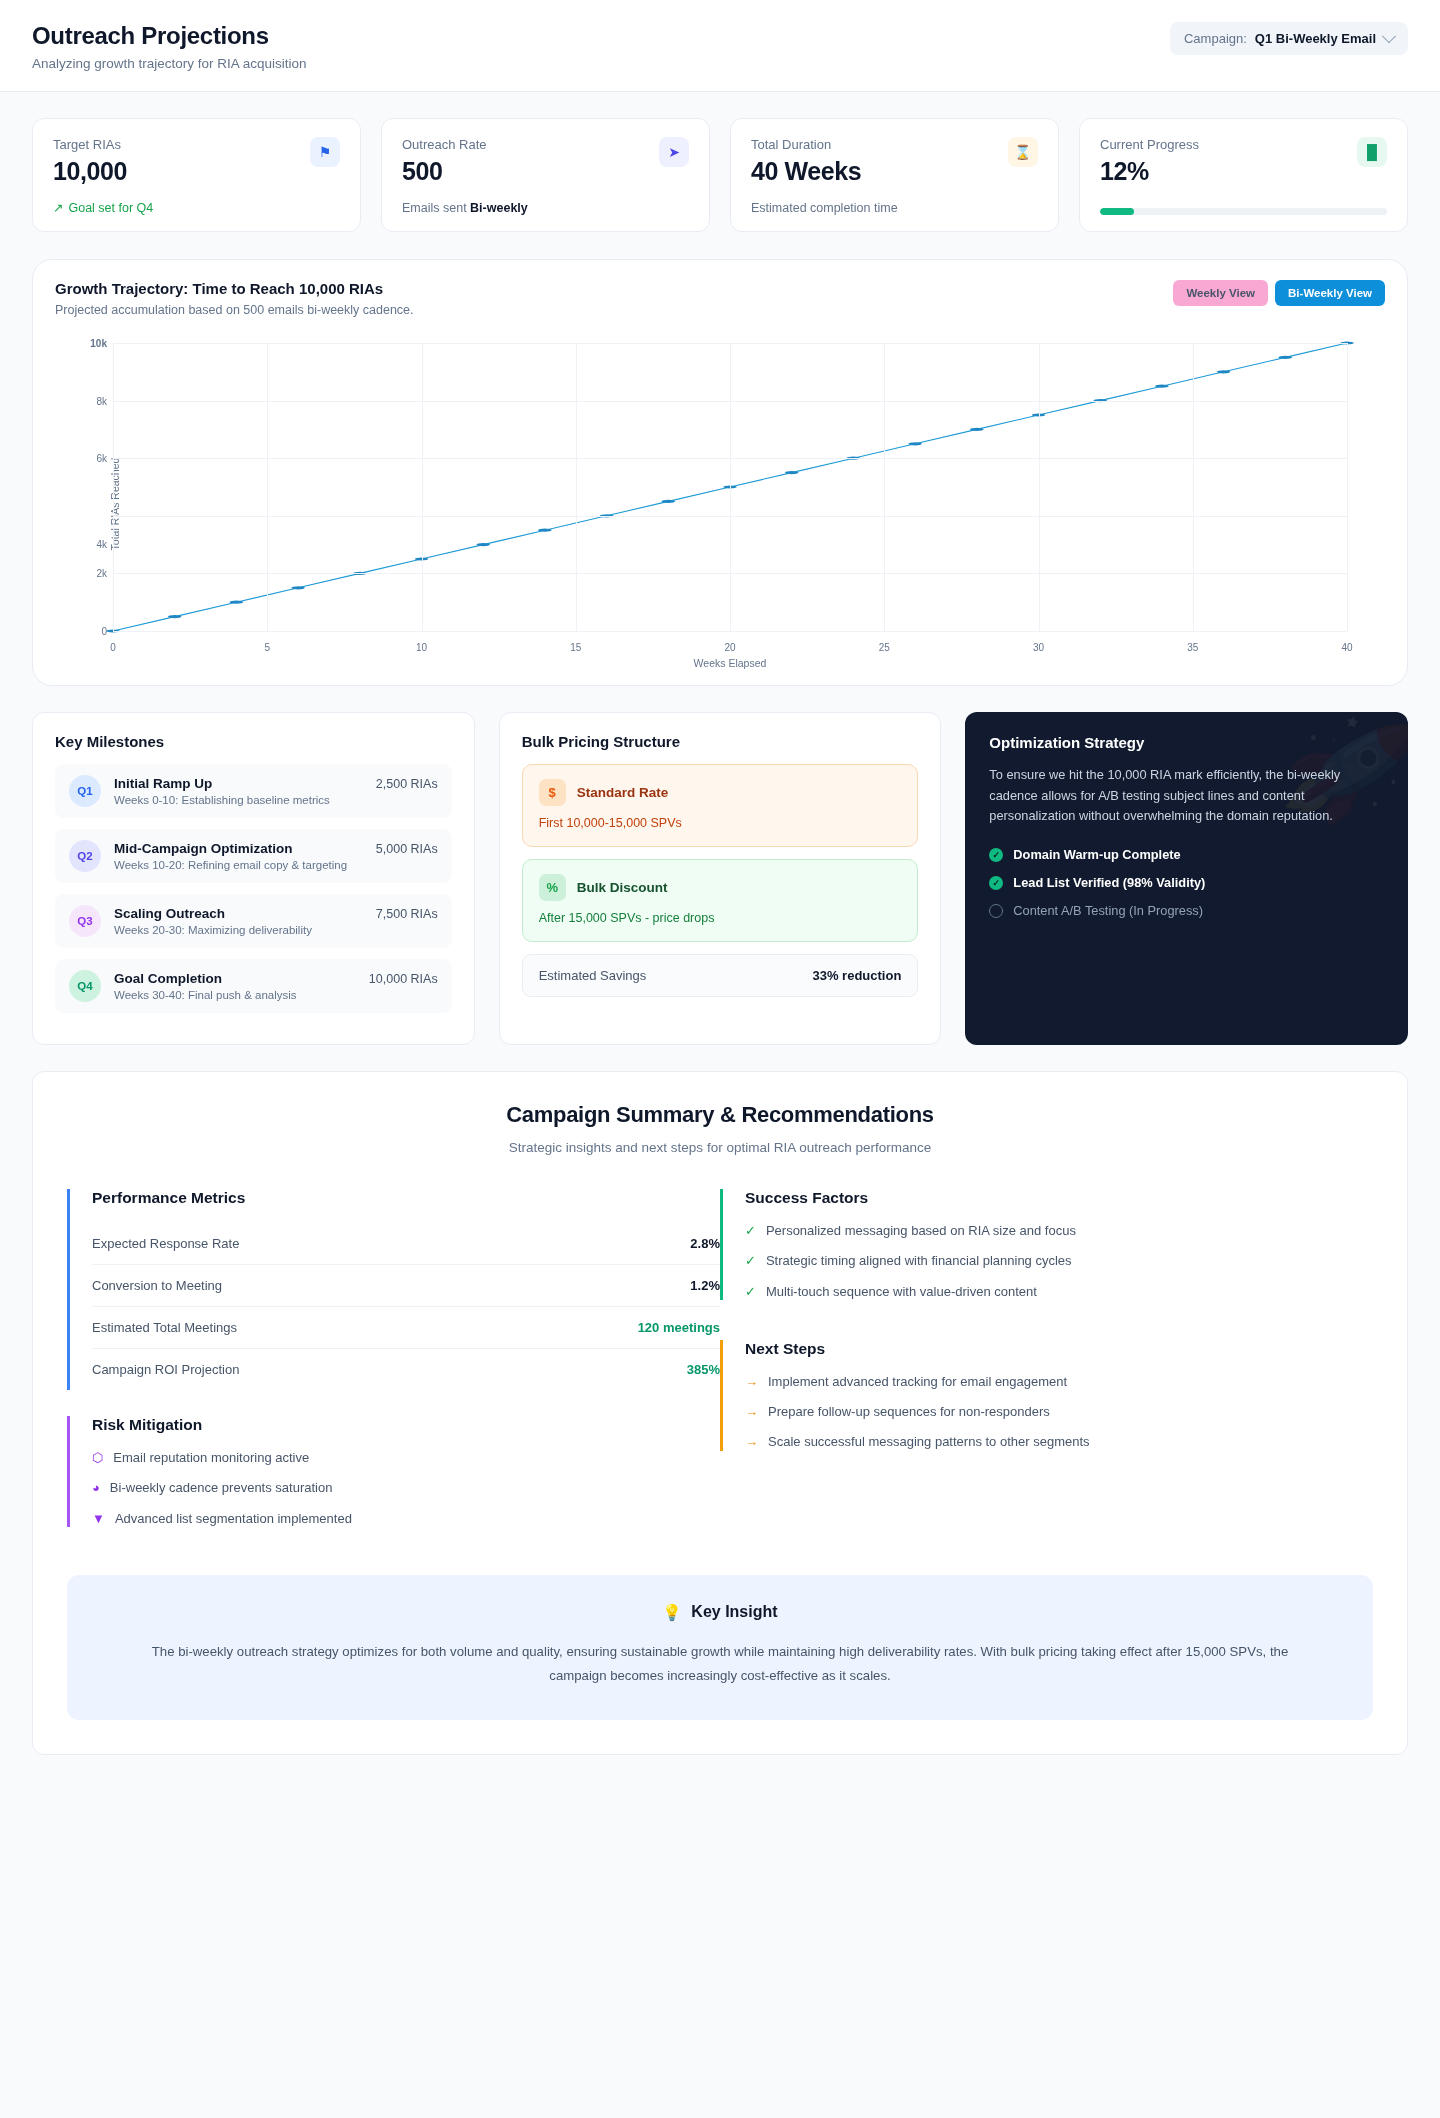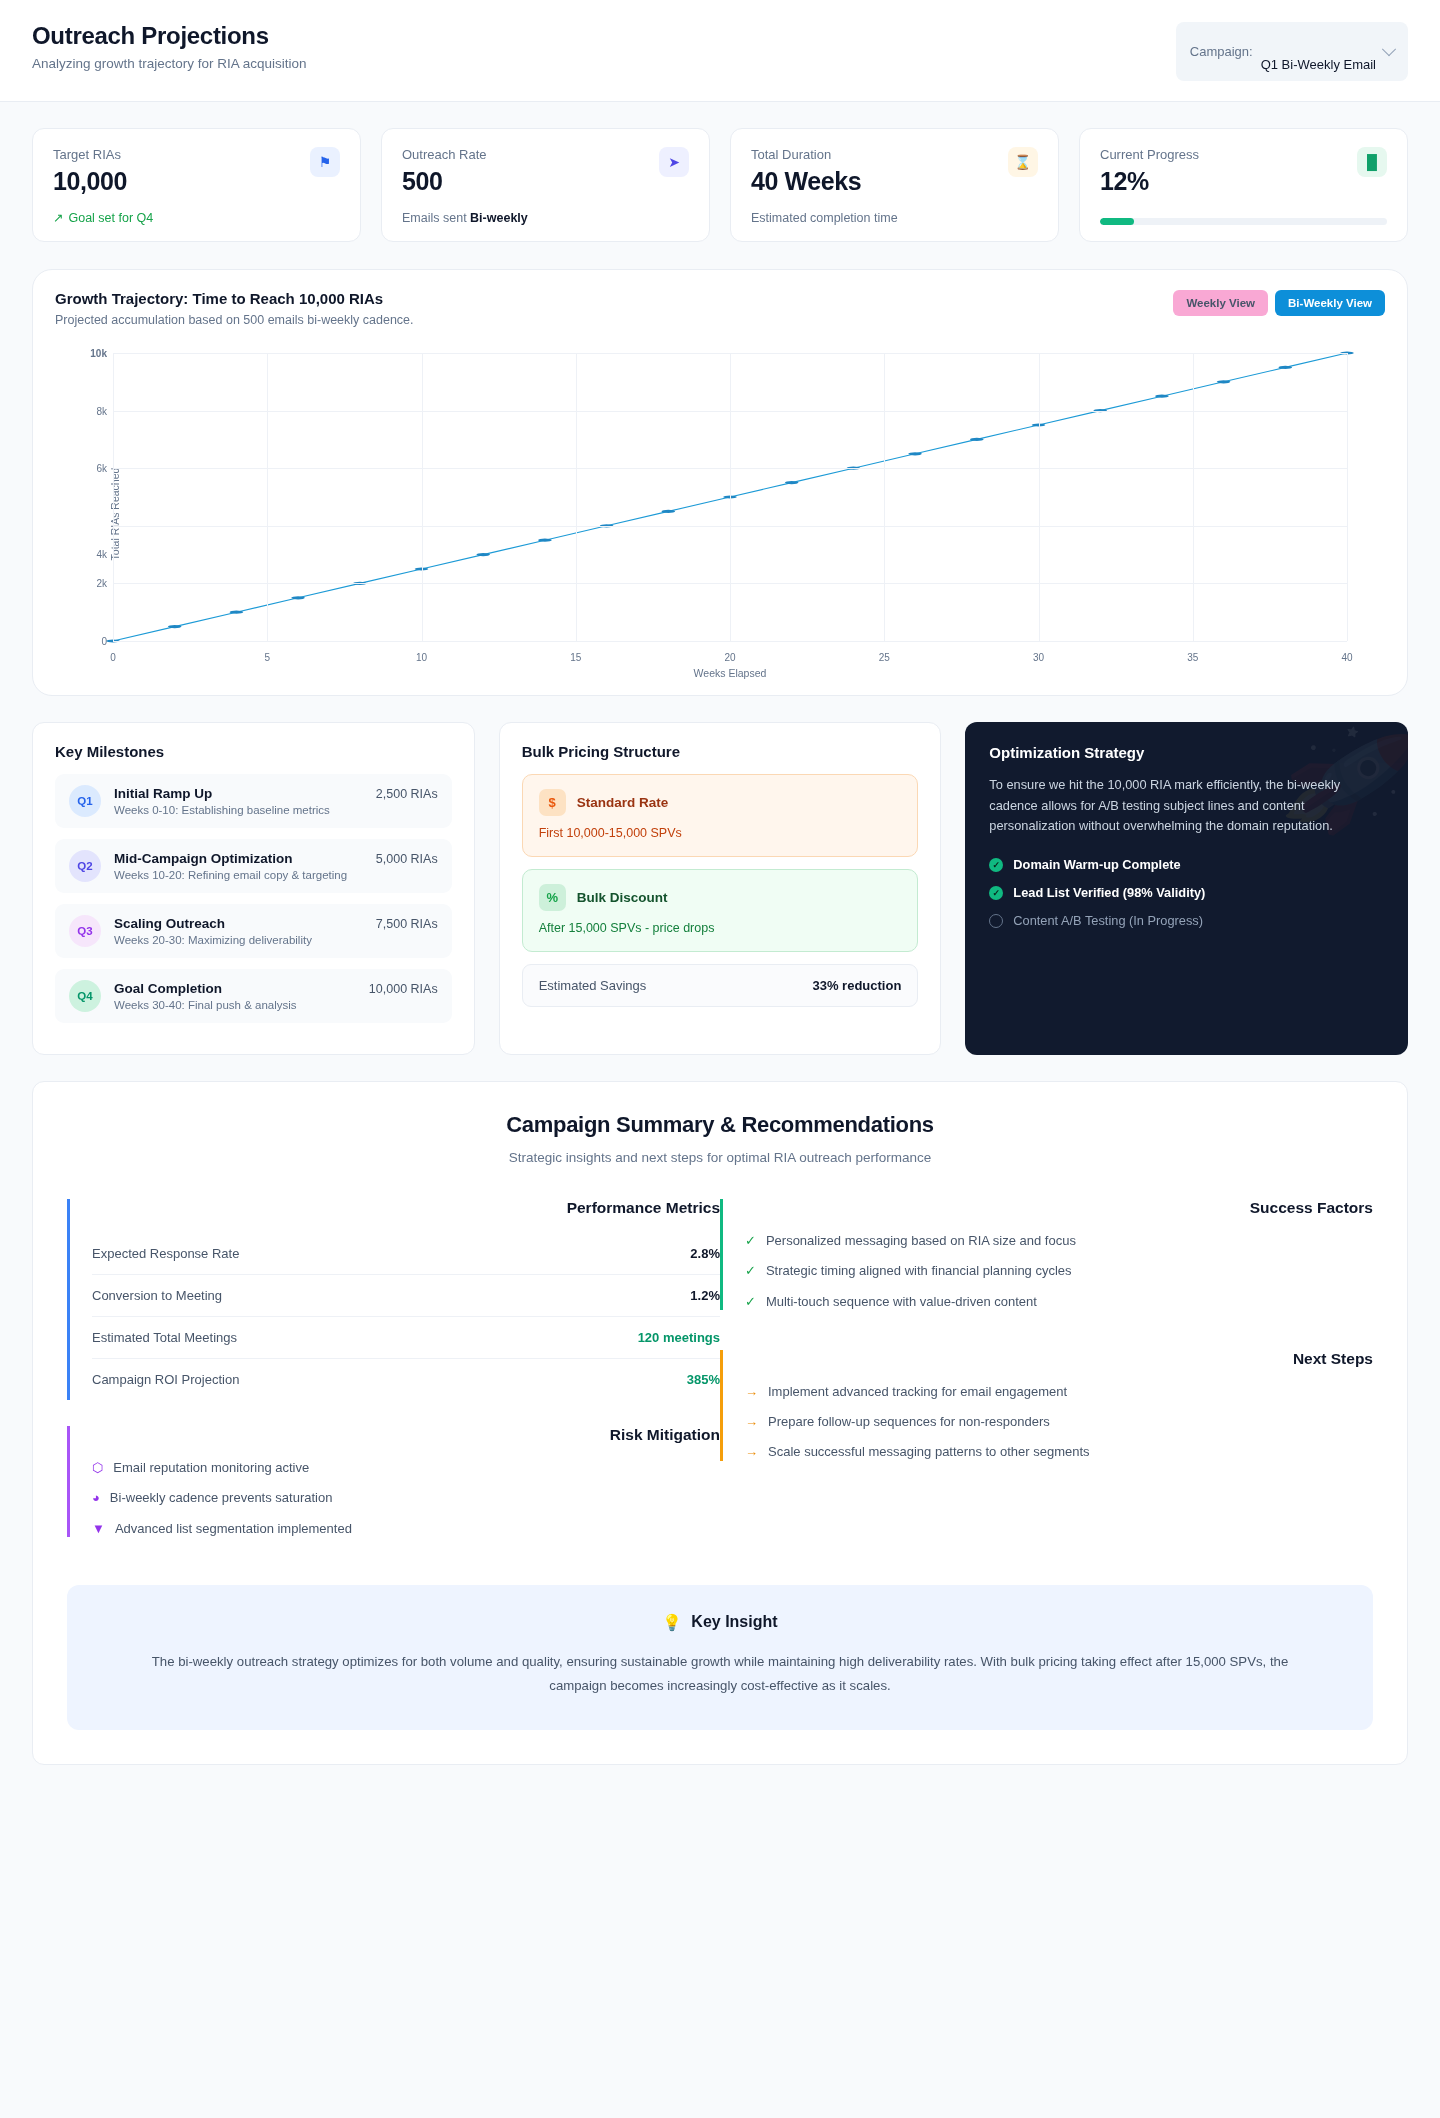--- a/index.html
+++ b/index.html
@@ -29,7 +29,7 @@
     padding: 9px 14px; font-size: 13px;
   }
   .campaign-label { color: #64748b; }
-  .campaign-value { color: #0f172a; font-weight: 400; margin-top: 26px; }
+  .campaign-value { color: #0f172a; font-weight: 700; }
   .chev { width: 10px; height: 10px; border-right: 1.6px solid #94a3b8; border-bottom: 1.6px solid #94a3b8;
           transform: rotate(45deg) translate(-2px,-2px); }
 

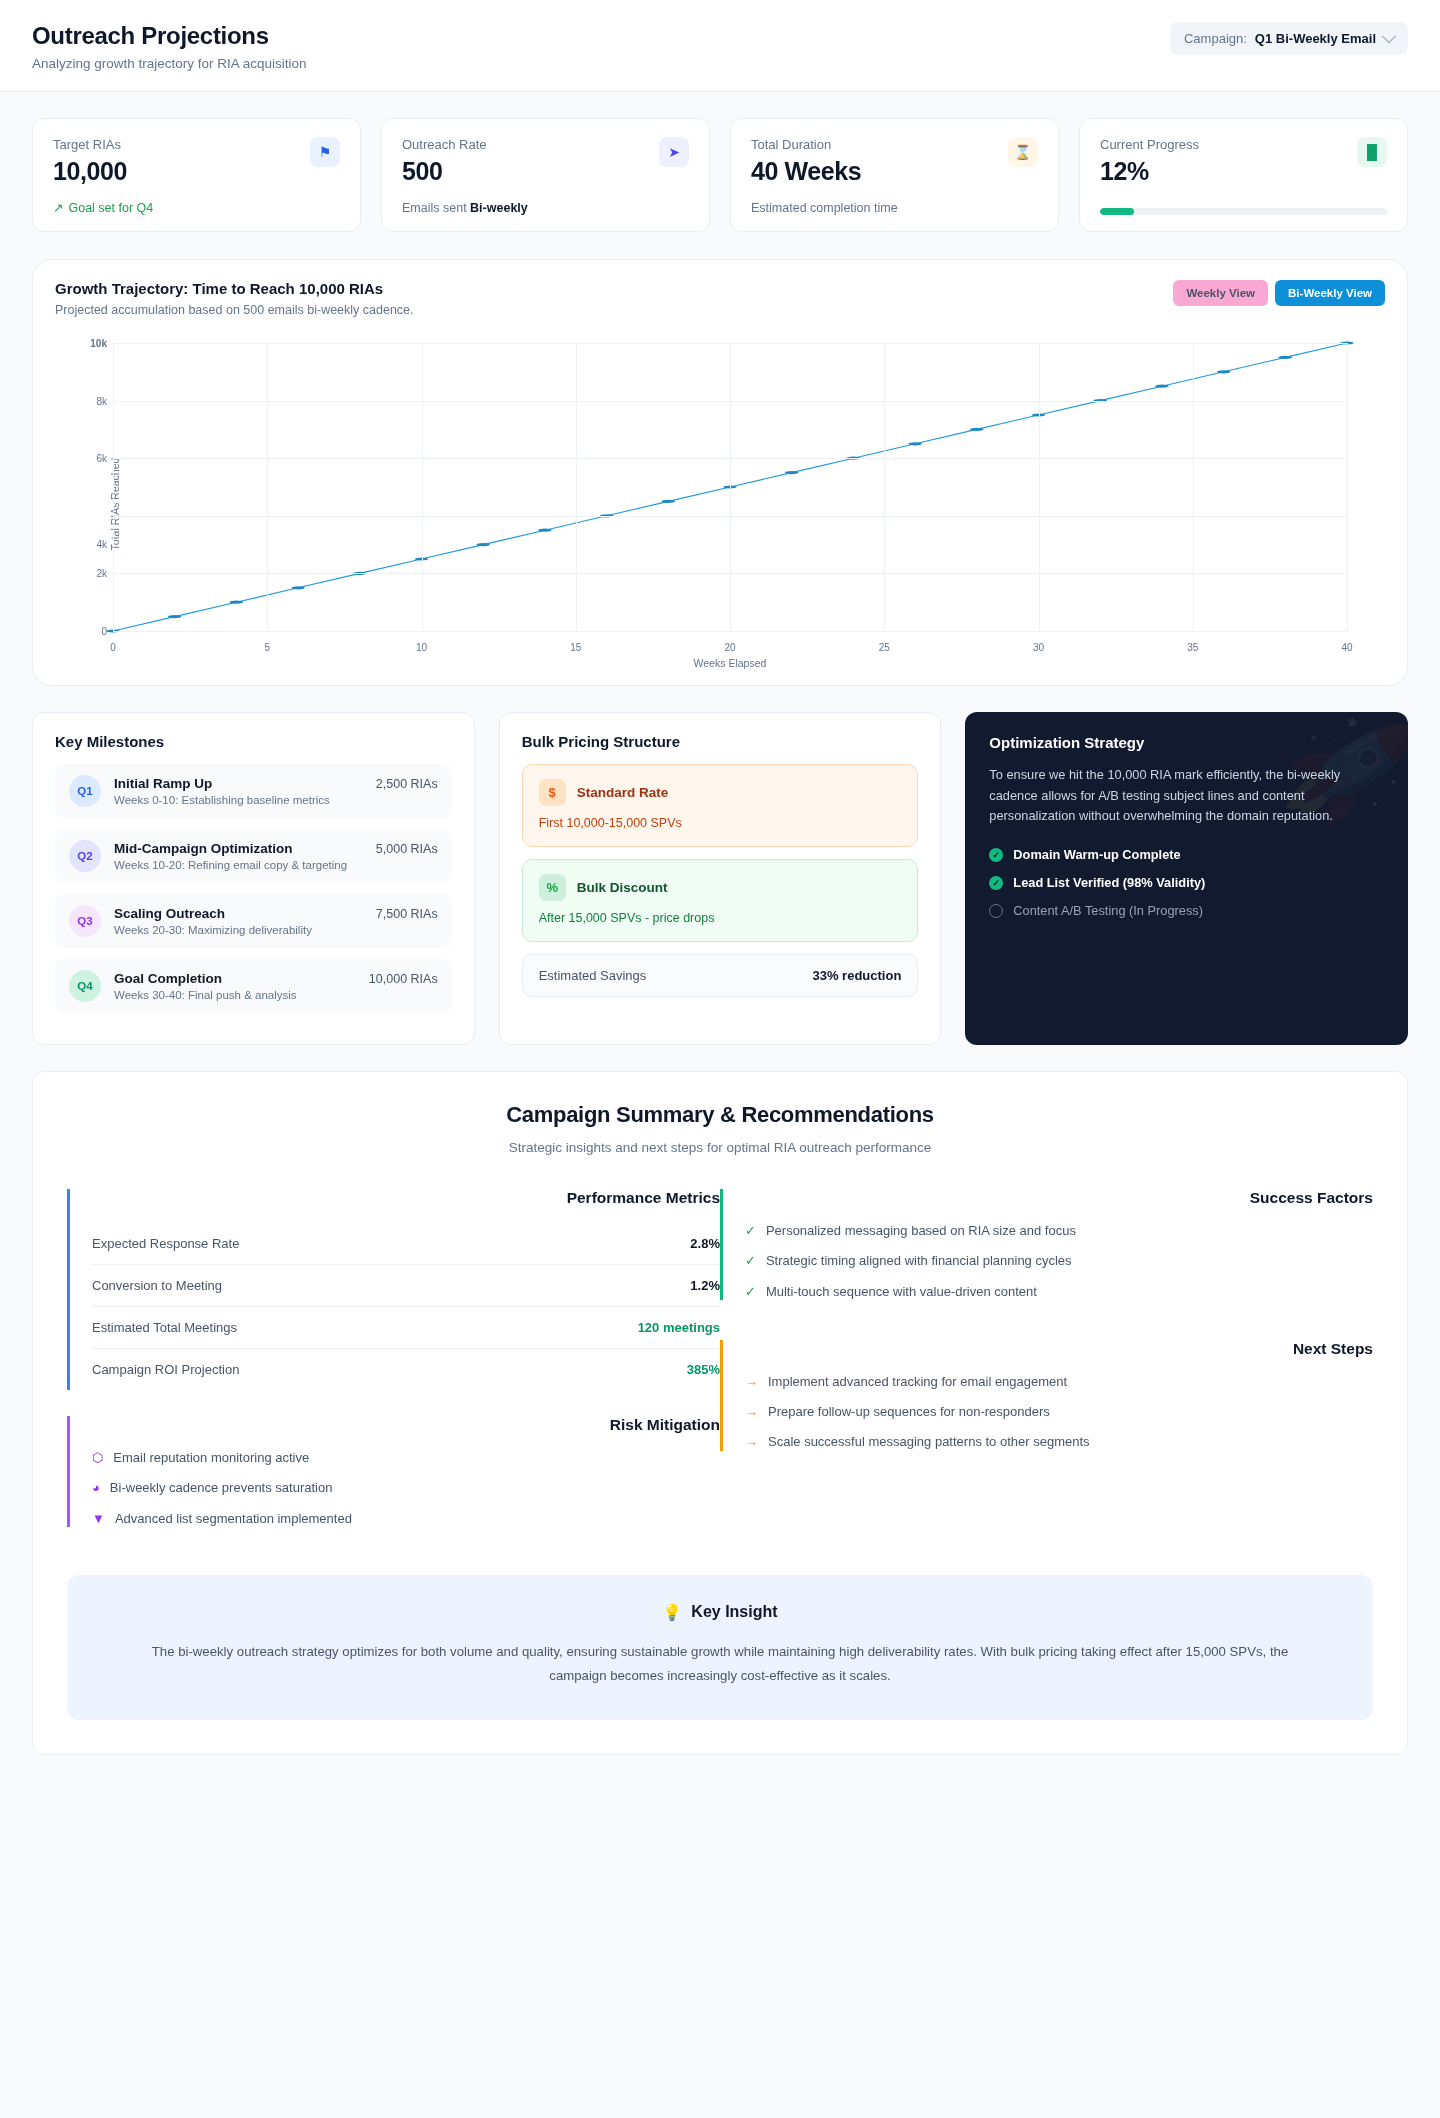--- a/index.html
+++ b/index.html
@@ -163,7 +163,7 @@
   }
   .sum-title { font-size: 22px; font-weight: 700; text-align: center; letter-spacing: -0.3px; }
   .sum-sub { font-size: 13.5px; color: #64748b; text-align: center; margin-top: 12px; }
-  .sum-grid { display: grid; grid-template-columns: 1fr 1fr; margin-top: 34px; text-align: right; }
+  .sum-grid { display: grid; grid-template-columns: 1fr 1fr; margin-top: 34px; }
   .block { border-left: 3px solid #3b82f6; padding-left: 22px; }
   .block.green { border-left-color: #10b981; }
   .block.amber { border-left-color: #f59e0b; }

